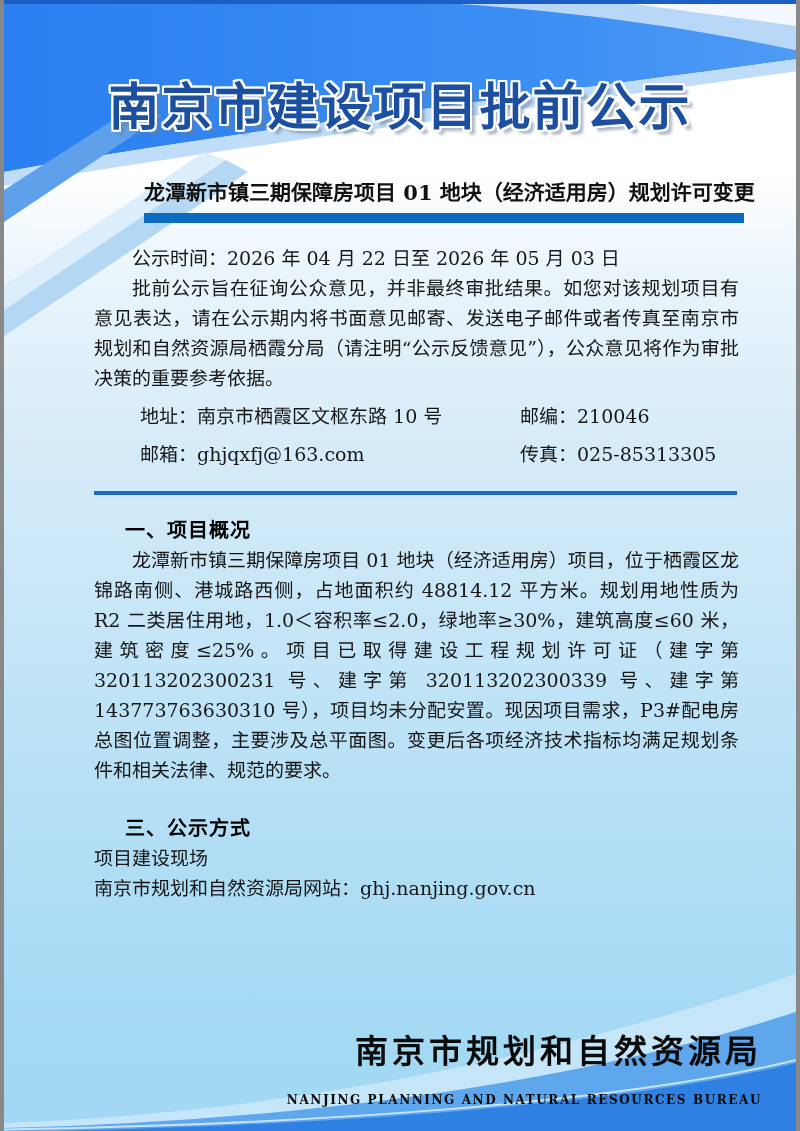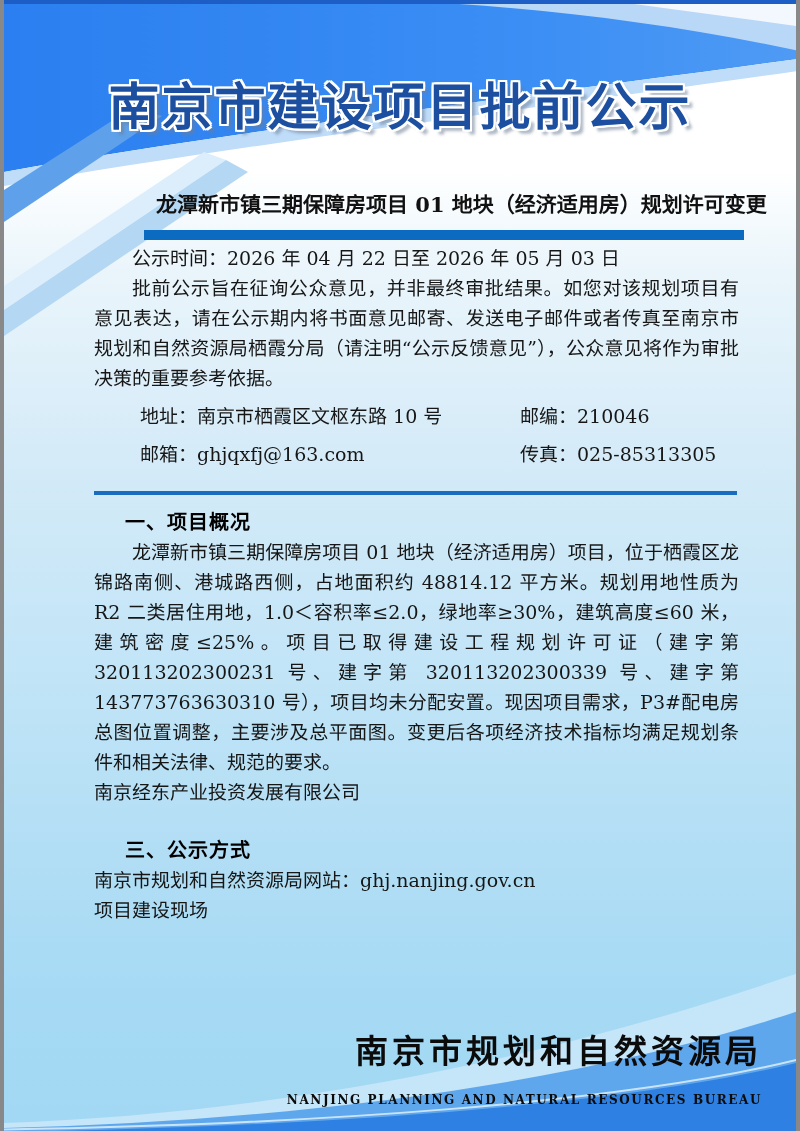--- a/index.html
+++ b/index.html
@@ -21,7 +21,7 @@
     white-space:nowrap;
   }
   .subtitle-wrap{position:absolute;top:176px;left:140px;right:52px;text-align:center;}
-  .subtitle{font-size:21px;font-weight:bold;color:#111;margin:12px;white-space:nowrap;}
+  .subtitle{font-size:21px;font-weight:bold;color:#111;margin:0;white-space:nowrap;}
   .subtitle-bar{height:10px;background:#0b6bc0;margin-top:7px;}
 
   .content{

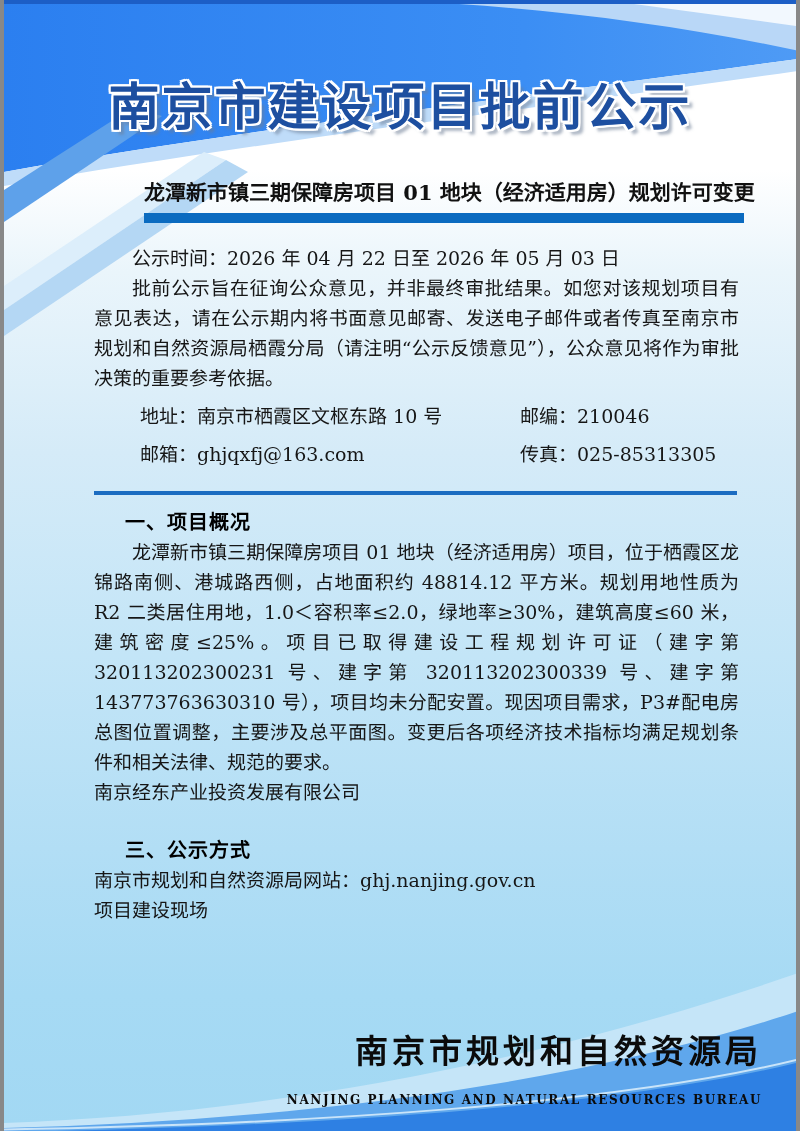--- a/index.html
+++ b/index.html
@@ -39,7 +39,7 @@
     font-weight:bold;font-size:20px;color:#000;padding-left:1.55em;
     letter-spacing:1px;
   }
-  .h1{margin-top:12px;}
+  .h1{margin-top:20px;}
   .h2{margin-top:36px;}
   .h3{margin-top:28px;}
   .plain-line{margin:0;}

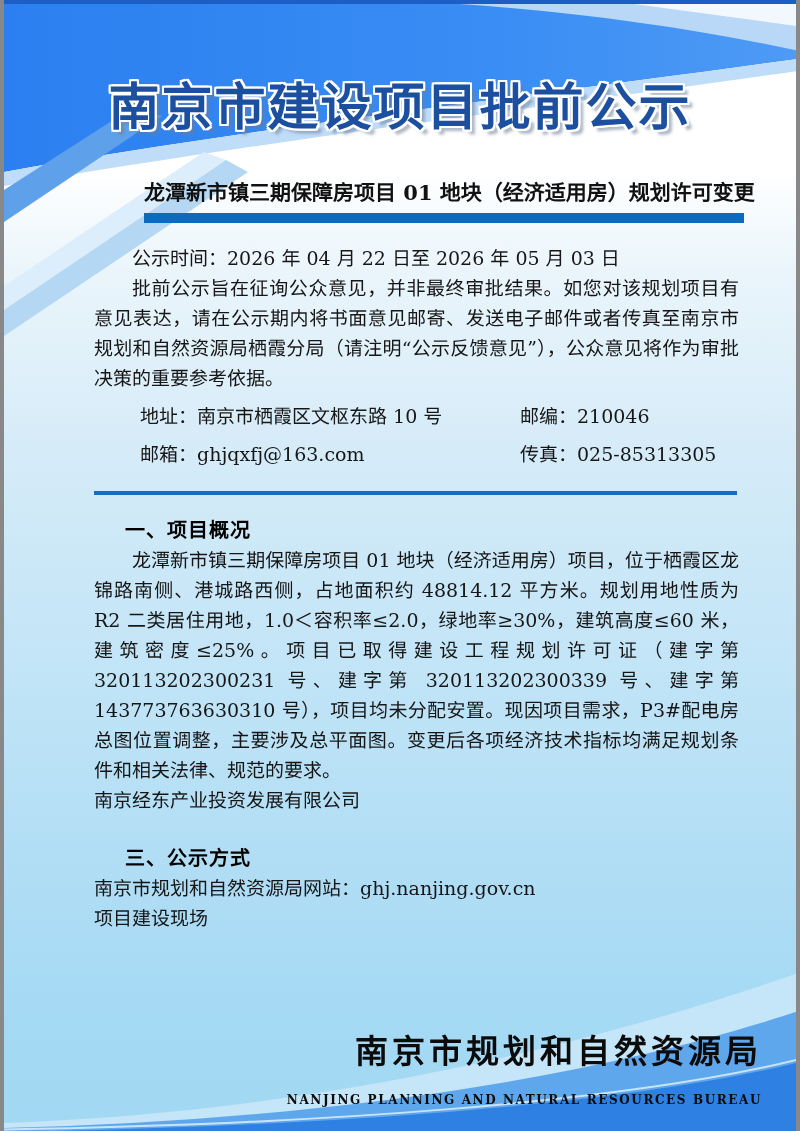--- a/index.html
+++ b/index.html
@@ -104,7 +104,6 @@
     <div class="sec-heading h1">一、项目概况</div>
     <p class="para indent">龙潭新市镇三期保障房项目 01 地块（经济适用房）项目，位于栖霞区龙锦路南侧、港城路西侧，占地面积约 48814.12 平方米。规划用地性质为 R2 二类居住用地，1.0＜容积率≤2.0，绿地率≥30%，建筑高度≤60 米，建筑密度≤25%。项目已取得建设工程规划许可证（建字第 320113202300231 号、建字第 320113202300339 号、建字第 143773763630310 号），项目均未分配安置。现因项目需求，P3#配电房总图位置调整，主要涉及总平面图。变更后各项经济技术指标均满足规划条件和相关法律、规范的要求。</p>
 
-    <p class="para plain-line">南京经东产业投资发展有限公司</p>
 
     <div class="sec-heading h3">三、公示方式</div>
     <p class="para plain-line">南京市规划和自然资源局网站：ghj.nanjing.gov.cn</p>

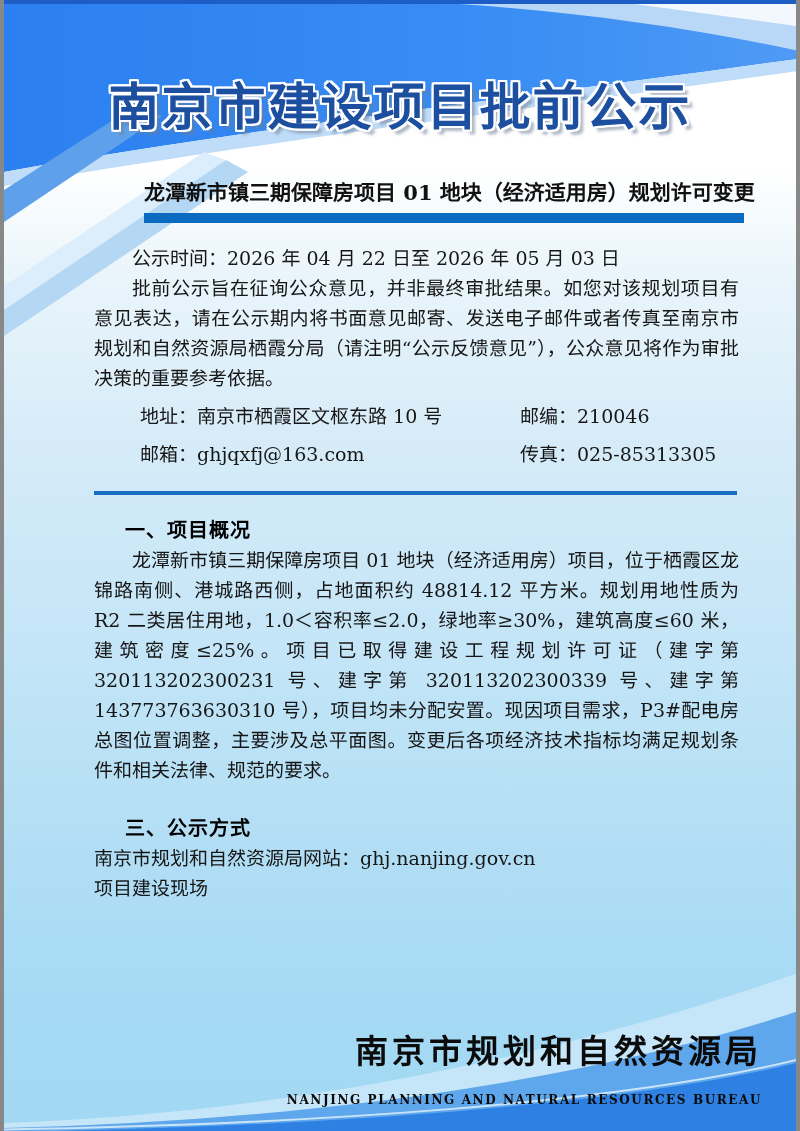--- a/index.html
+++ b/index.html
@@ -106,8 +106,8 @@
 
 
     <div class="sec-heading h3">三、公示方式</div>
+    <p class="para plain-line">项目建设现场</p>
     <p class="para plain-line">南京市规划和自然资源局网站：ghj.nanjing.gov.cn</p>
-    <p class="para plain-line">项目建设现场</p>
 
   </div>
 

